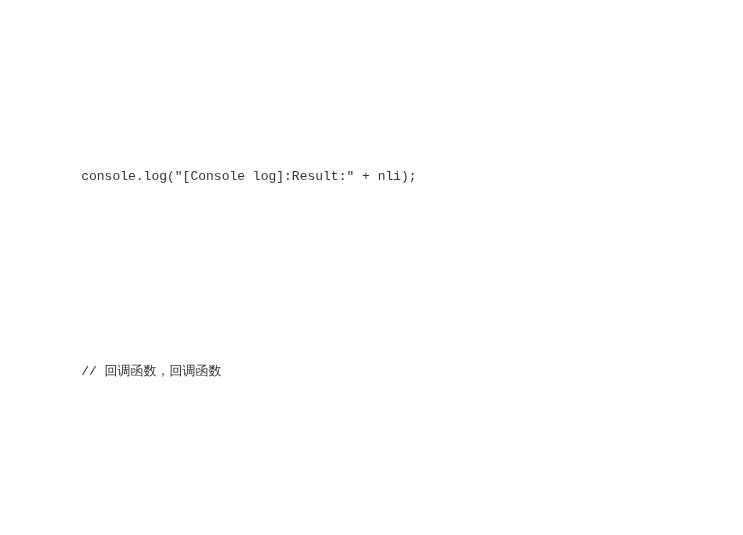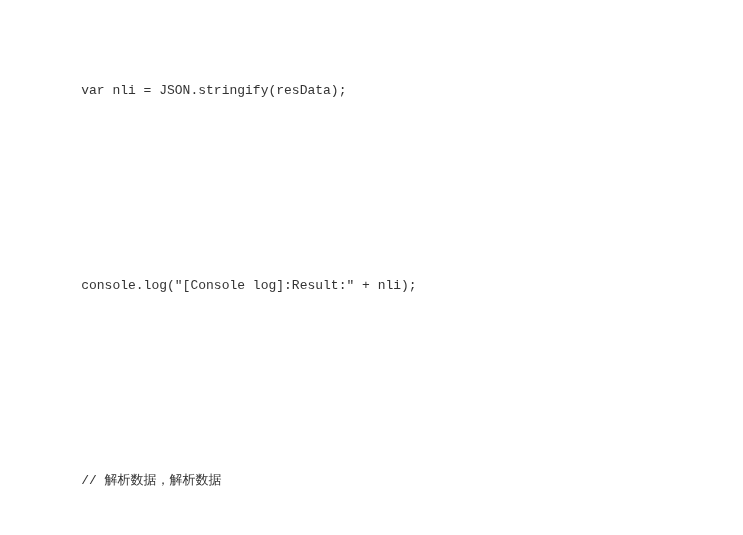--- a/index.html
+++ b/index.html
@@ -27,7 +27,6 @@
 <body>
 
 <div class="code-container">
-  <span class="line">    var nli = JSON.stringify(resData);</span>
   <span class="line"></span>
   <span class="line">    console.log("[Console log]:Result:" + nli);</span>
   <span class="line"></span>

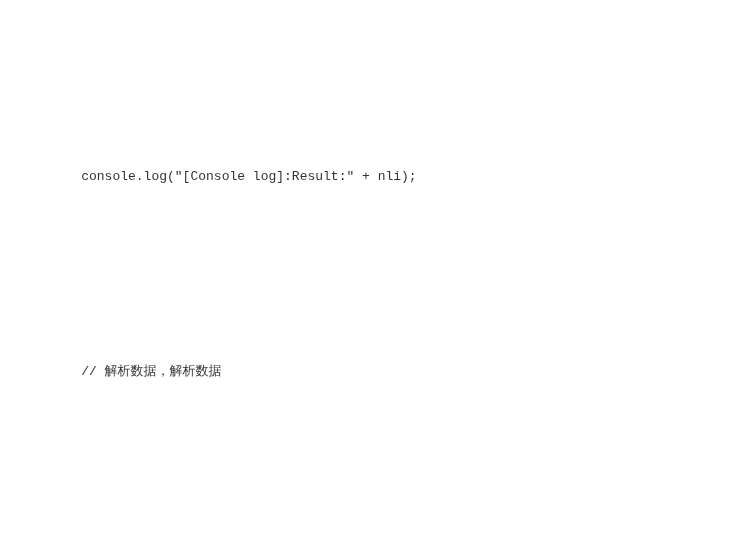--- a/index.html
+++ b/index.html
@@ -30,7 +30,7 @@
   <span class="line"></span>
   <span class="line">    console.log("[Console log]:Result:" + nli);</span>
   <span class="line"></span>
-  <span class="line">    // 解析数据，解析数据</span>
+  <span class="line">    // 回调函数，回调函数</span>
   
   
   

